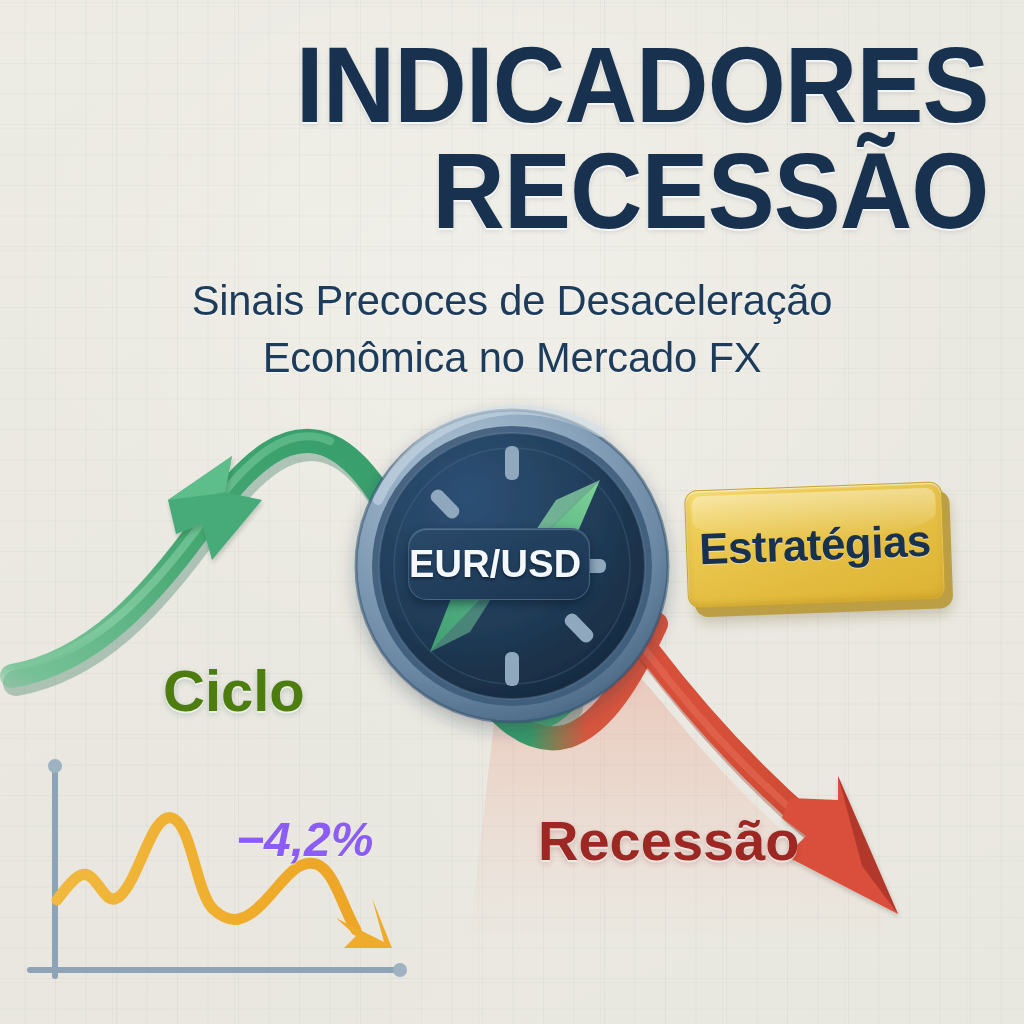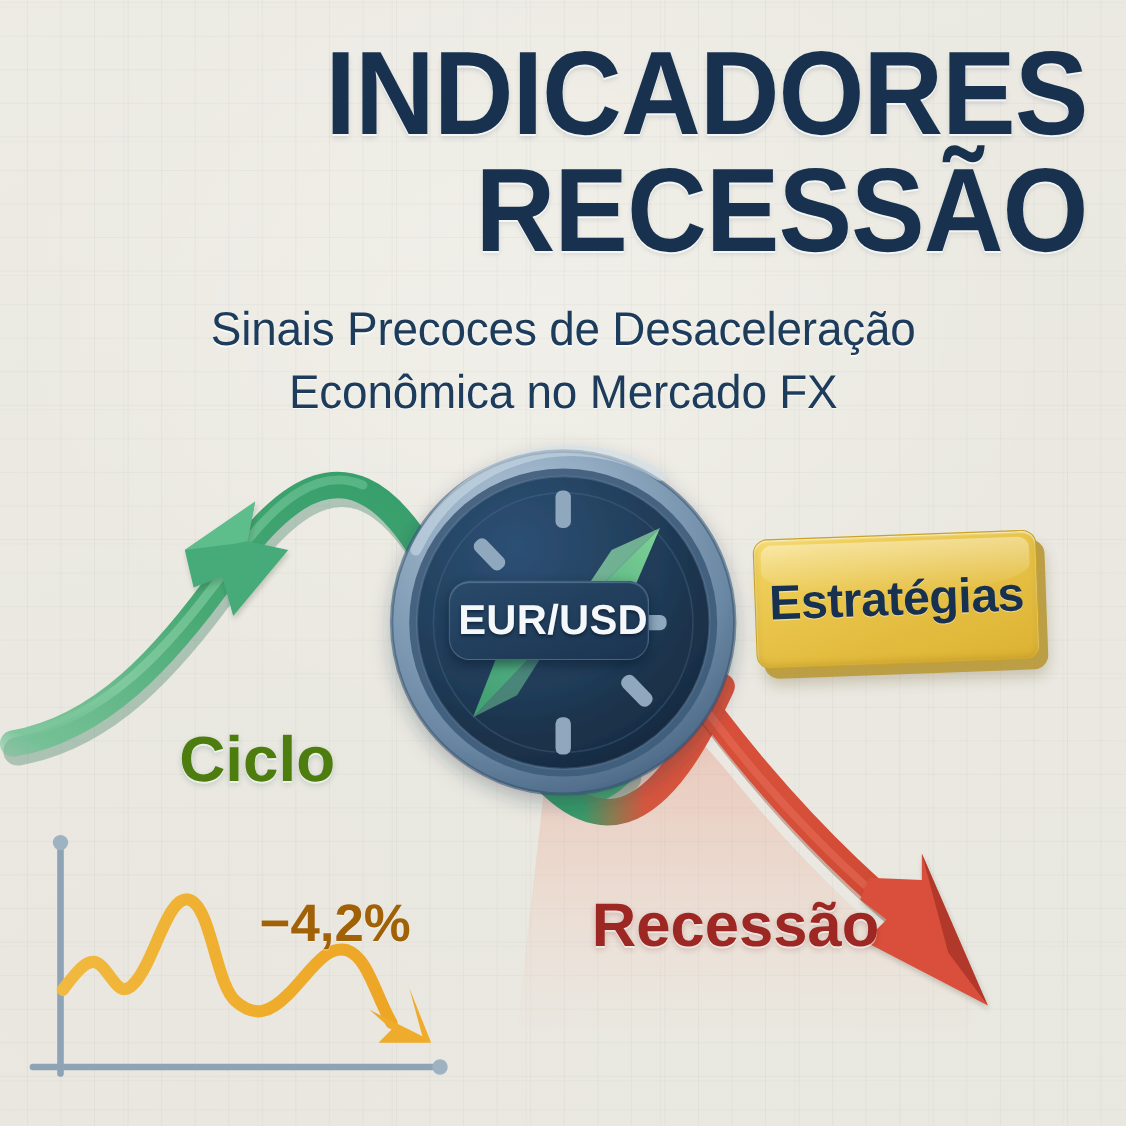--- a/index.html
+++ b/index.html
@@ -108,7 +108,7 @@
     background:linear-gradient(160deg,#2a4a6b 0%,#22405e 45%,#1b3450 100%);
     border:1px solid rgba(150,180,205,.30);
     box-shadow:0 4px 10px rgba(5,20,35,.48), inset 0 1px 1px rgba(170,200,225,.34);
-    display:flex;align-items:center;justify-content:flex-end;
+    display:flex;align-items:center;justify-content:flex-start;
   }
   #pair-label{
     color:#f4f8fb;font-size:38px;font-weight:bold;letter-spacing:.2px;

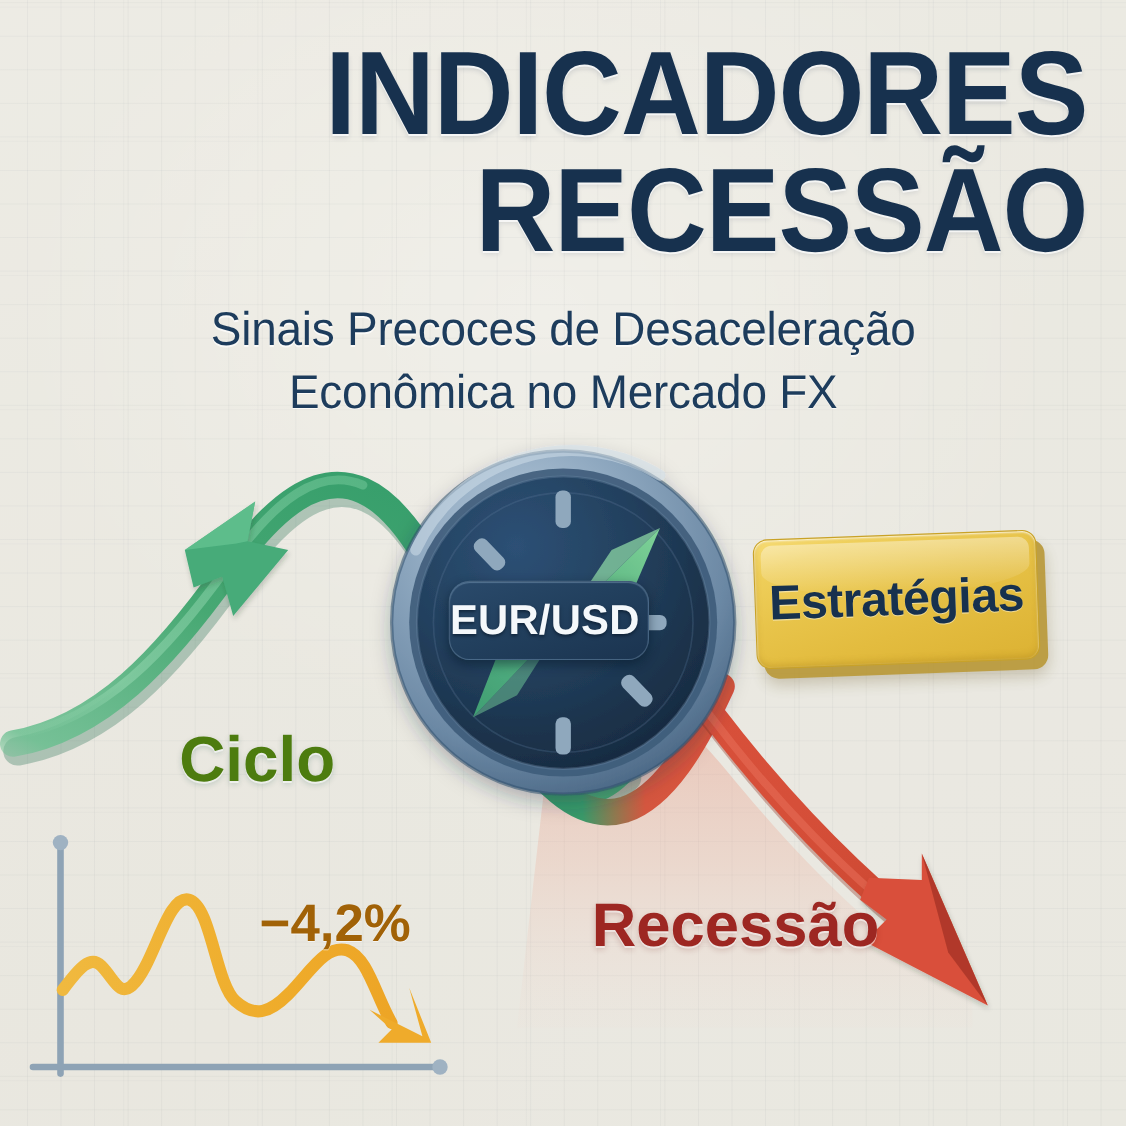--- a/index.html
+++ b/index.html
@@ -69,8 +69,9 @@
     text-shadow:0 2px 0 rgba(255,255,255,.55), 0 3px 6px rgba(110,25,20,.22);
   }
   #label-pct{
-    left:236px;top:812px;font-size:48px;color:#a16207;font-weight:bold;
+    left:236px;top:812px;font-size:48px;color:#8b5cf6;font-weight:bold;
     text-shadow:0 1px 0 rgba(255,255,255,.6);
+    font-style:italic;
   }
 
   

